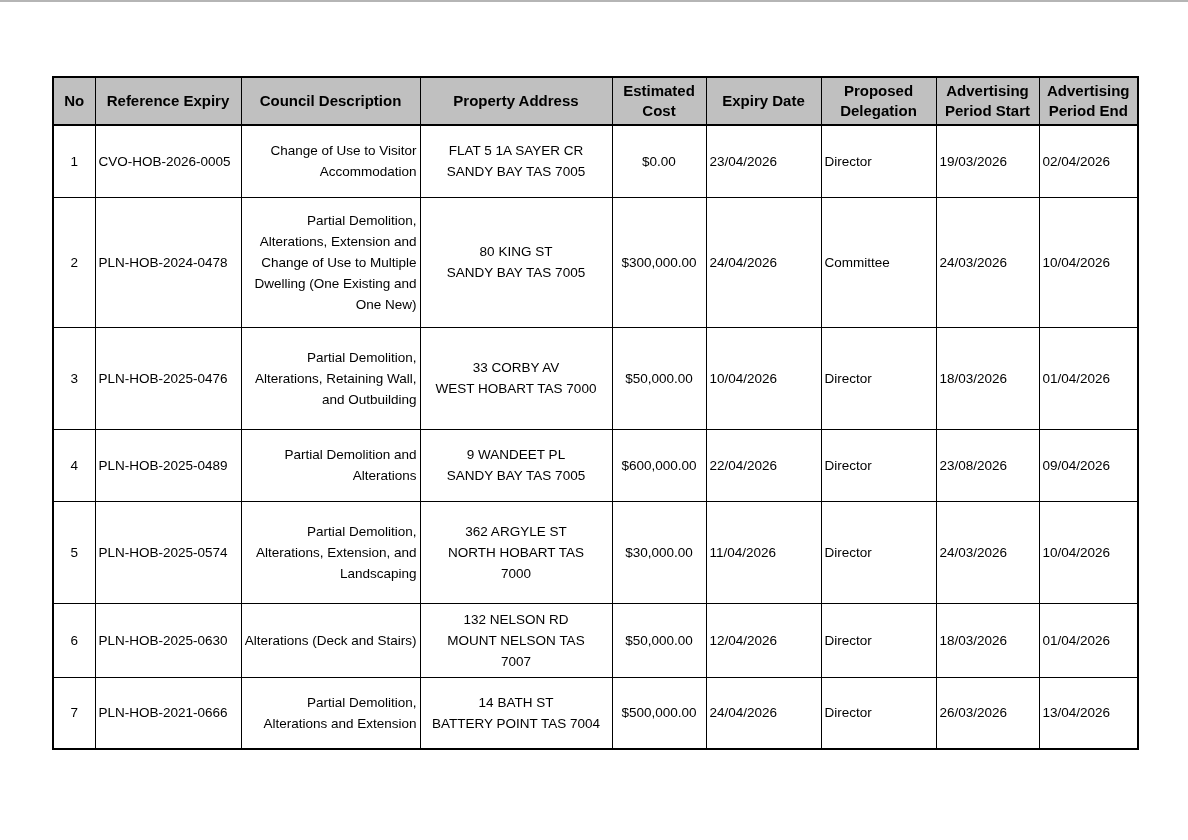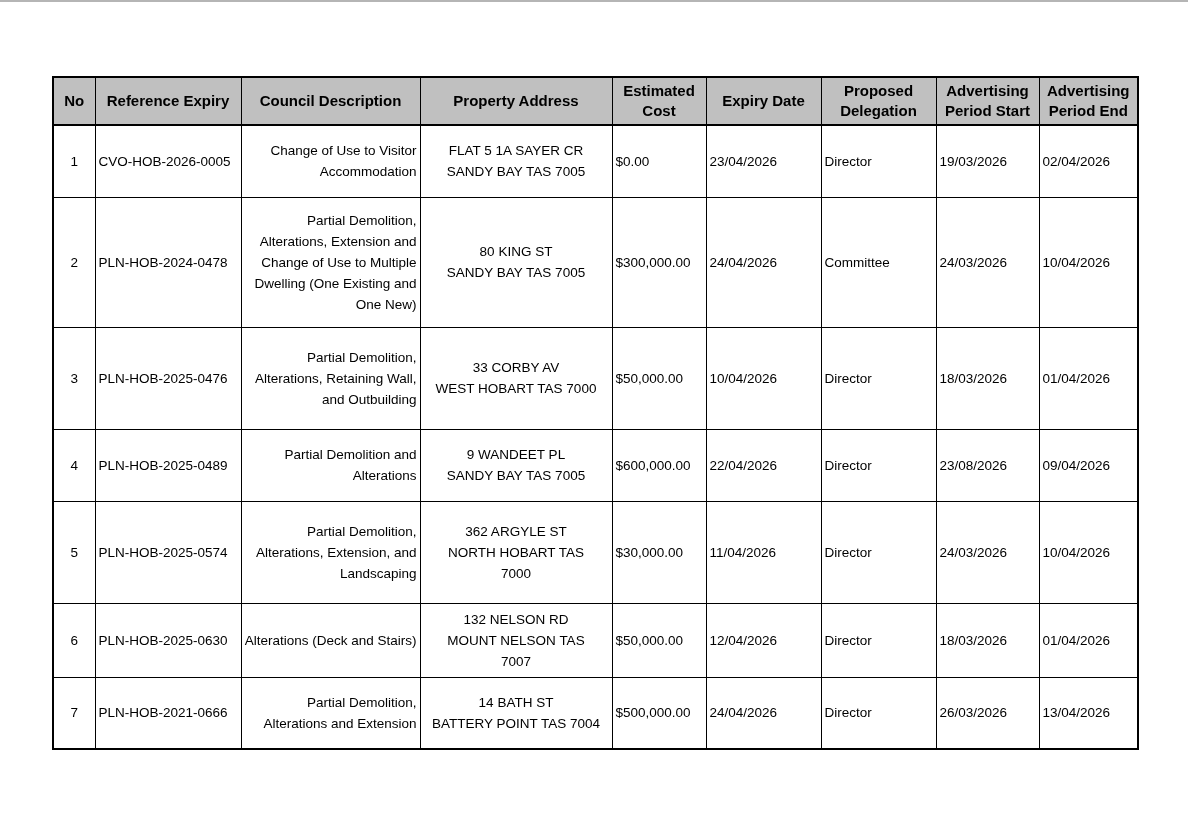--- a/index.html
+++ b/index.html
@@ -64,7 +64,7 @@
   .c-ref  { white-space: nowrap; }
   .c-desc { text-align: right; white-space: pre; padding-left: 4px; }
   .c-addr { text-align: center; white-space: pre; padding-left: 4px; }
-  .c-cost { text-align: left; white-space: nowrap; padding-right: 4px; }
+  .c-cost { text-align: center; white-space: nowrap; padding-right: 4px; }
   .c-exp, .c-del, .c-adst, .c-aden { text-align: left; white-space: nowrap; }
 </style>
 </head>

